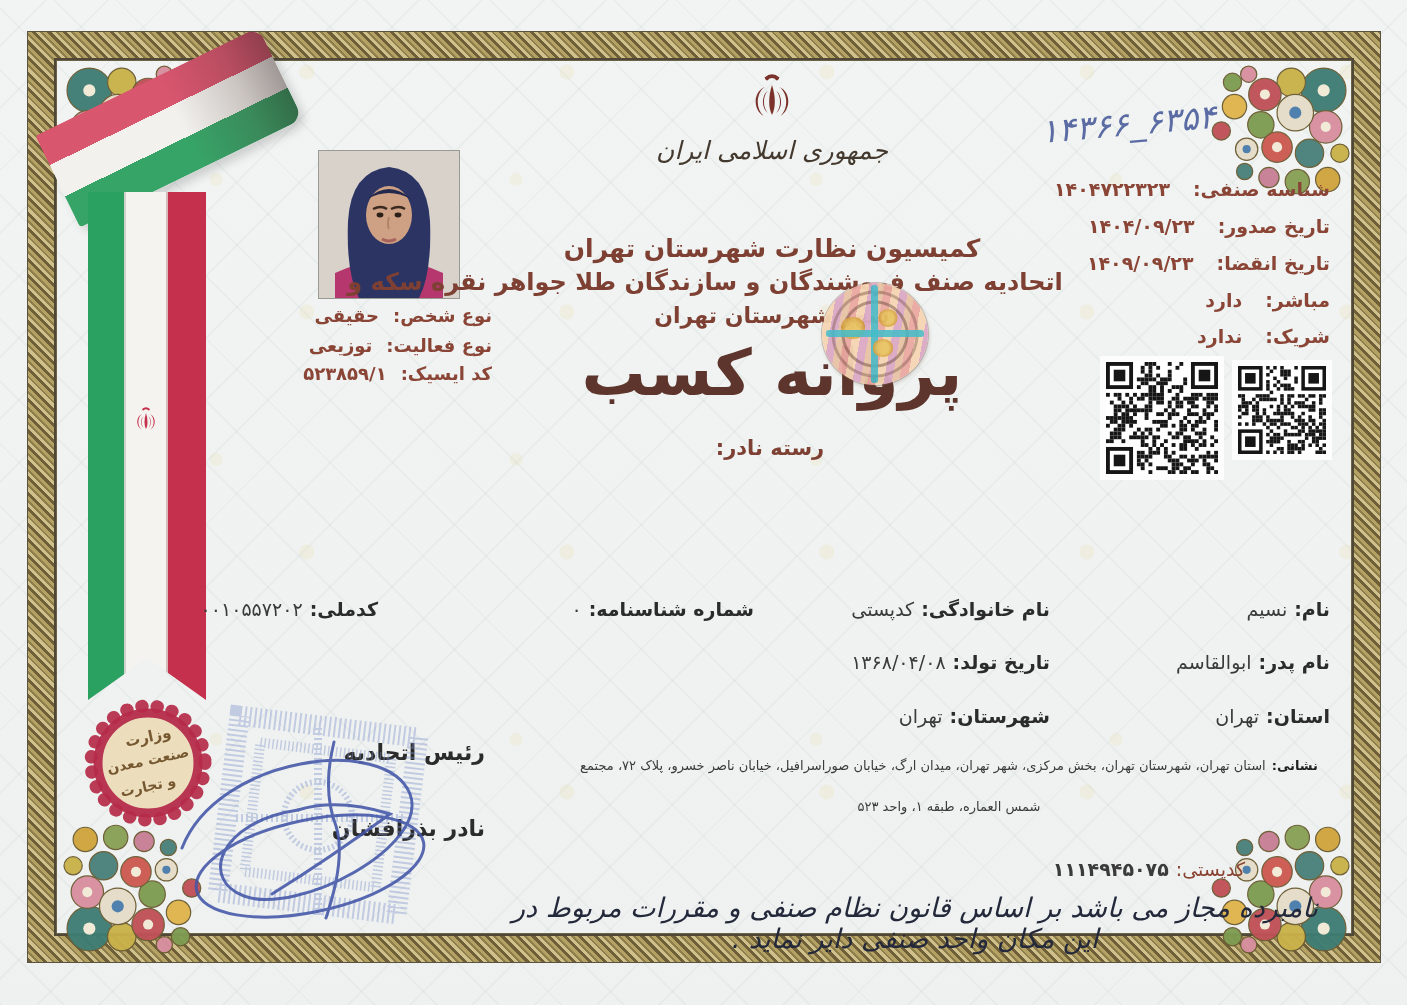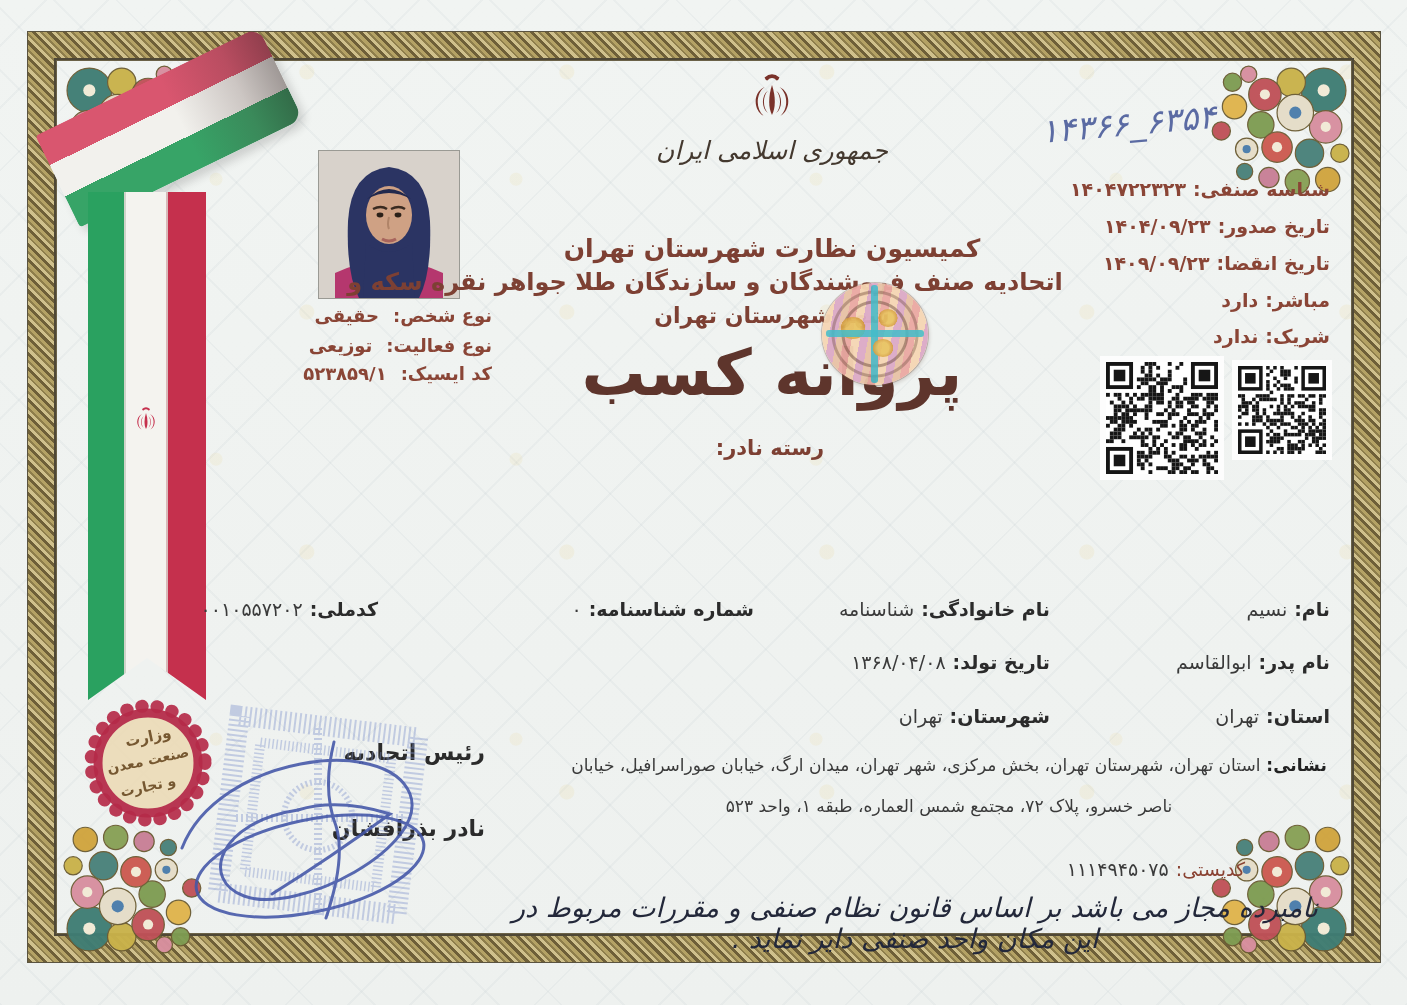--- a/index.html
+++ b/index.html
@@ -64,7 +64,7 @@
   .title-main{color:#5e352c;font-weight:bold;font-size:64px;letter-spacing:1px;}
   
   .irow{position:absolute;right:77px;font-size:19px;font-weight:bold;color:#8a4536;white-space:nowrap;}
-  .irow .lbl{margin-left:7px;}
+  .irow .lbl{margin-left:23px;}
   
   .erow{position:absolute;right:915px;font-size:18px;font-weight:bold;color:#8a4536;white-space:nowrap;}
   .erow .lbl{margin-left:14px;}

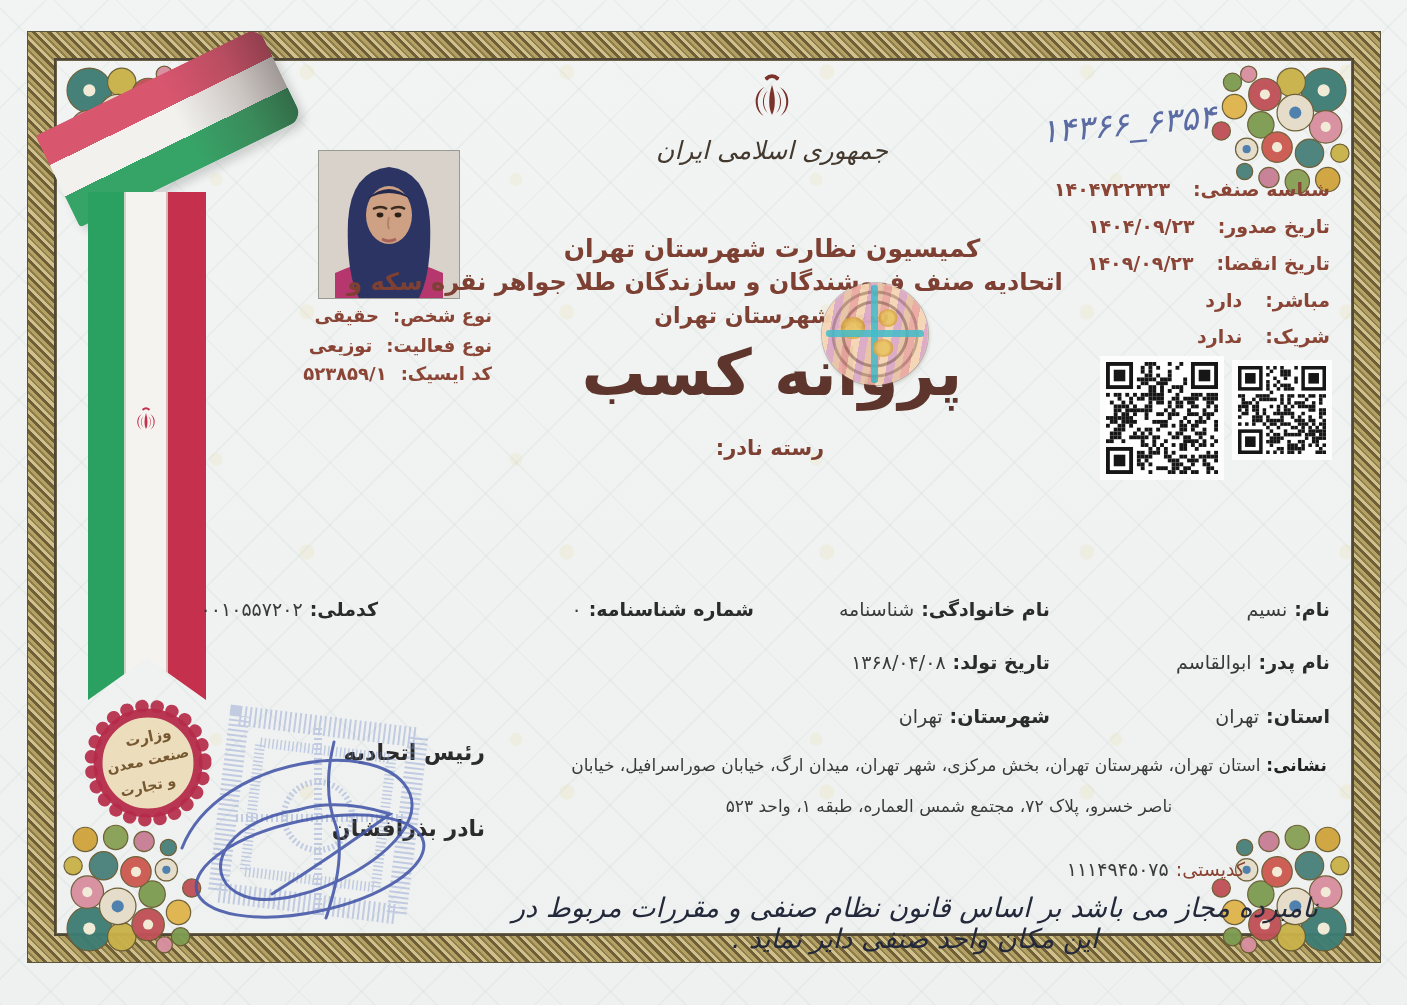--- a/index.html
+++ b/index.html
@@ -784,7 +784,7 @@
   <div class="erow" style="top:363px"><span class="lbl">کد ایسیک:</span><span class="val">۵۲۳۸۵۹/۱</span></div>
 
   <div class="prow" style="top:598px;right:77px"><span class="lbl">نام:</span><span class="val">نسیم</span></div>
-  <div class="prow" style="top:598px;right:357px"><span class="lbl">نام خانوادگی:</span><span class="val">شناسنامه</span></div>
+  <div class="prow" style="top:598px;right:357px"><span class="lbl">نام خانوادگی:</span><span class="val">کدپستی</span></div>
   <div class="prow" style="top:598px;right:653px"><span class="lbl">شماره شناسنامه:</span><span class="val">۰</span></div>
   <div class="prow" style="top:598px;right:1029px"><span class="lbl">کدملی:</span><span class="val">۰۰۱۰۵۵۷۲۰۲</span></div>
 

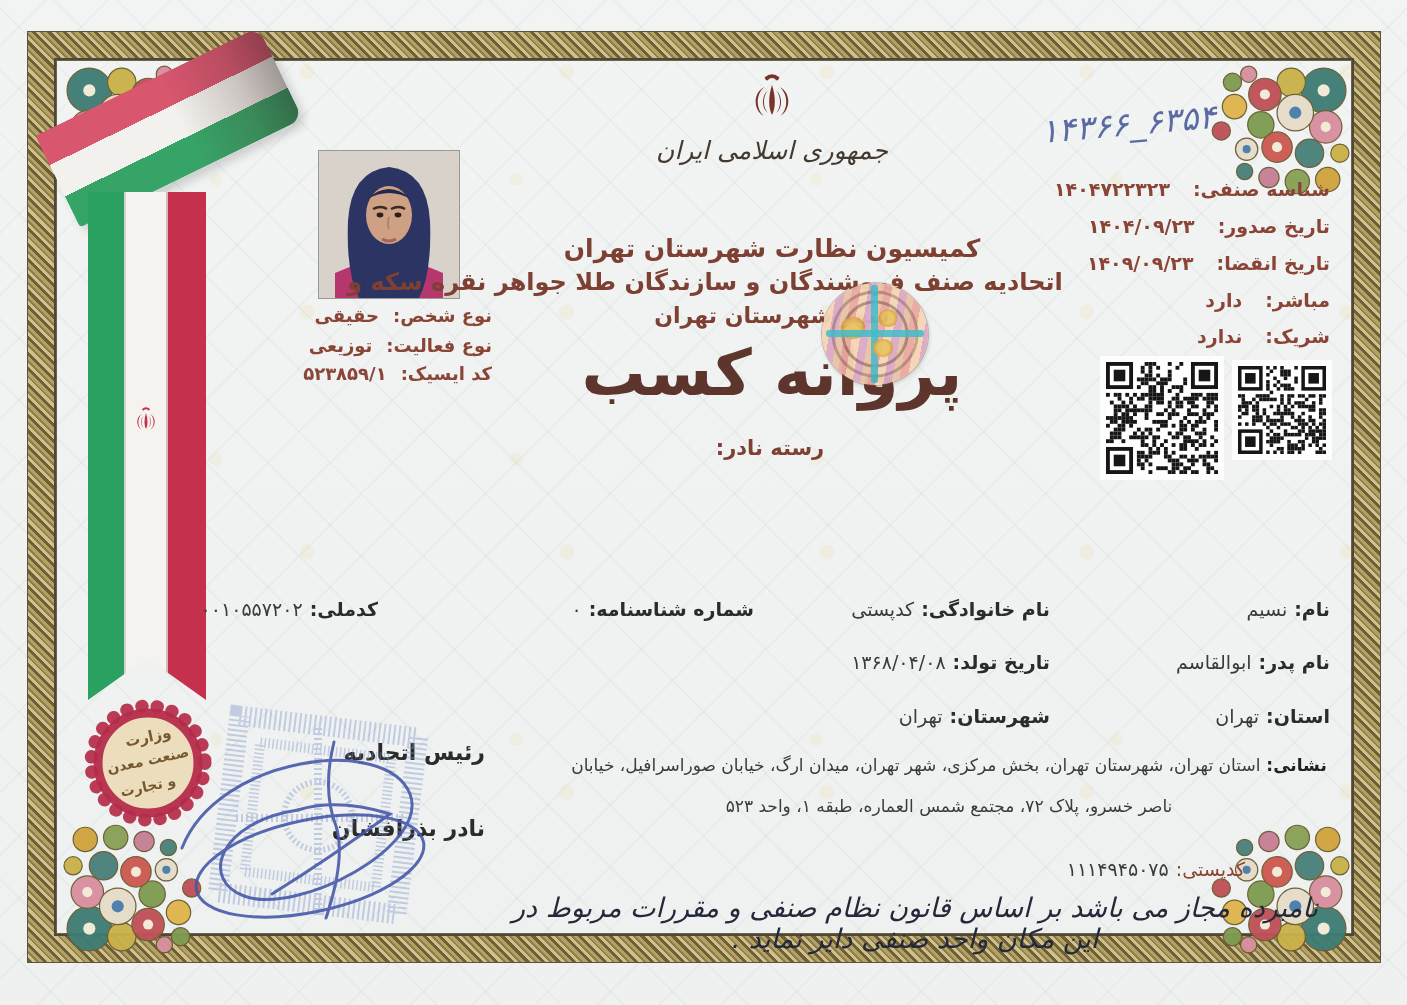--- a/index.html
+++ b/index.html
@@ -73,7 +73,7 @@
   .prow .lbl{font-weight:bold;color:#2b2b2b;margin-left:7px;}
   .address{
     position:absolute;right:77px;top:745px;width:762px;
-    font-size:17px;color:#3a3a3a;text-align:center;line-height:41px;
+    font-size:13px;color:#3a3a3a;text-align:center;line-height:41px;
   }
   .address .lbl{font-weight:bold;color:#222;margin-left:6px;}
   .postal{position:absolute;right:162px;top:858px;font-size:19px;white-space:nowrap;}

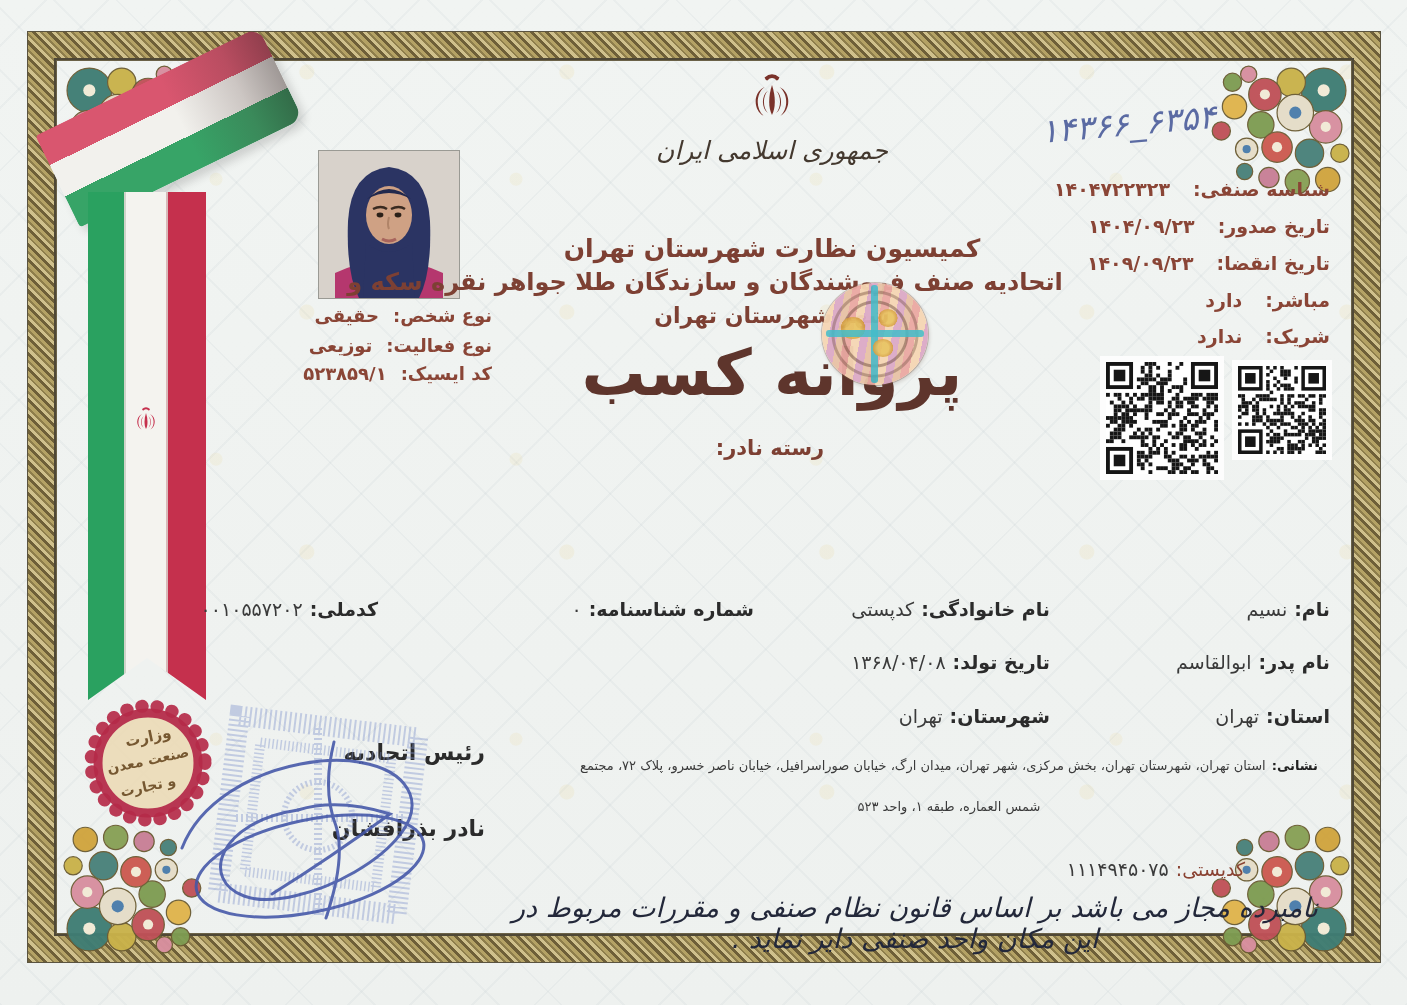--- a/index.html
+++ b/index.html
@@ -78,7 +78,7 @@
   .address .lbl{font-weight:bold;color:#222;margin-left:6px;}
   .postal{position:absolute;right:162px;top:858px;font-size:19px;white-space:nowrap;}
   .postal .lbl{font-weight:normal;color:#8a4333;margin-left:7px;}
-  .postal .val{font-weight:normal;color:#3b3b3b;}
+  .postal .val{font-weight:bold;color:#3b3b3b;}
   .footer-note{
     position:absolute;left:500px;top:892px;width:830px;text-align:center;
     font-size:27px;font-style:italic;color:#23283a;font-weight:500;

